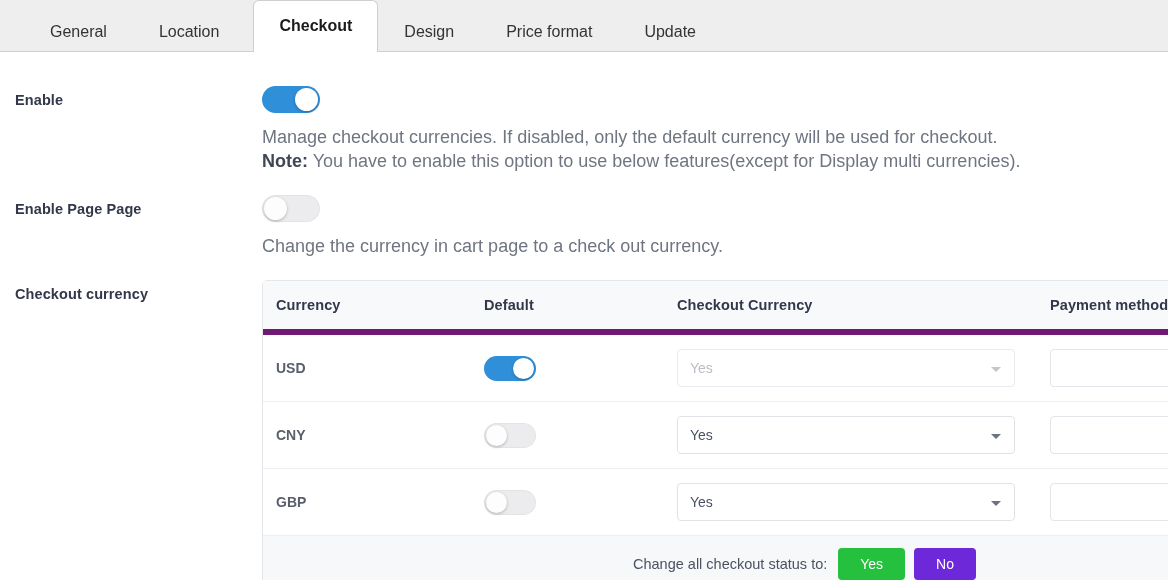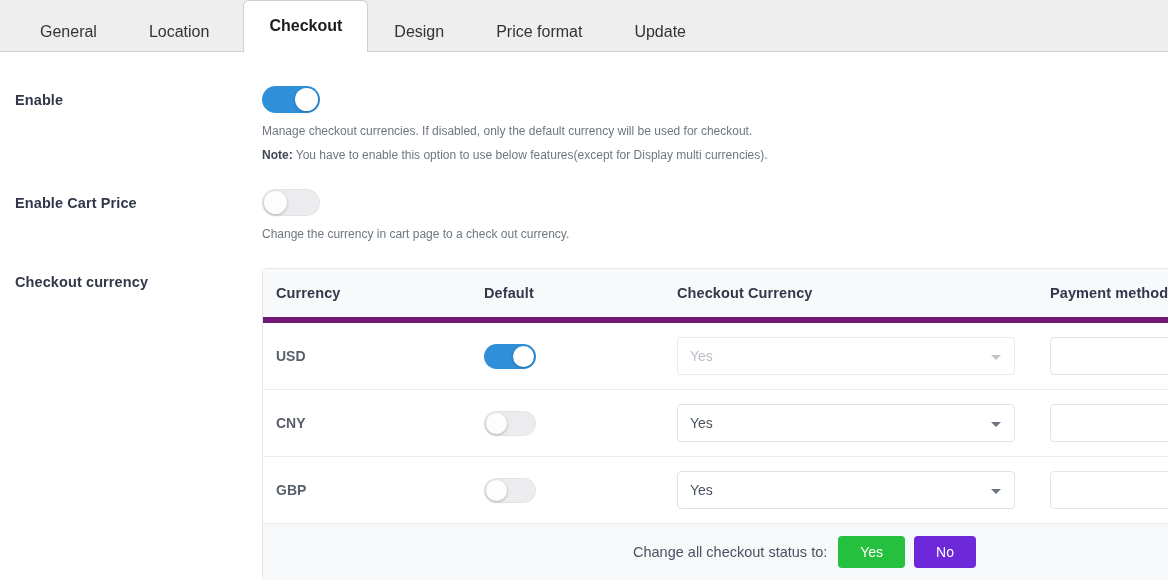--- a/index.html
+++ b/index.html
@@ -24,7 +24,7 @@
     box-sizing: border-box;
     display: flex;
     align-items: flex-end;
-    padding-left: 14px;
+    padding-left: 24px;
   }
   .tab {
     position: relative;

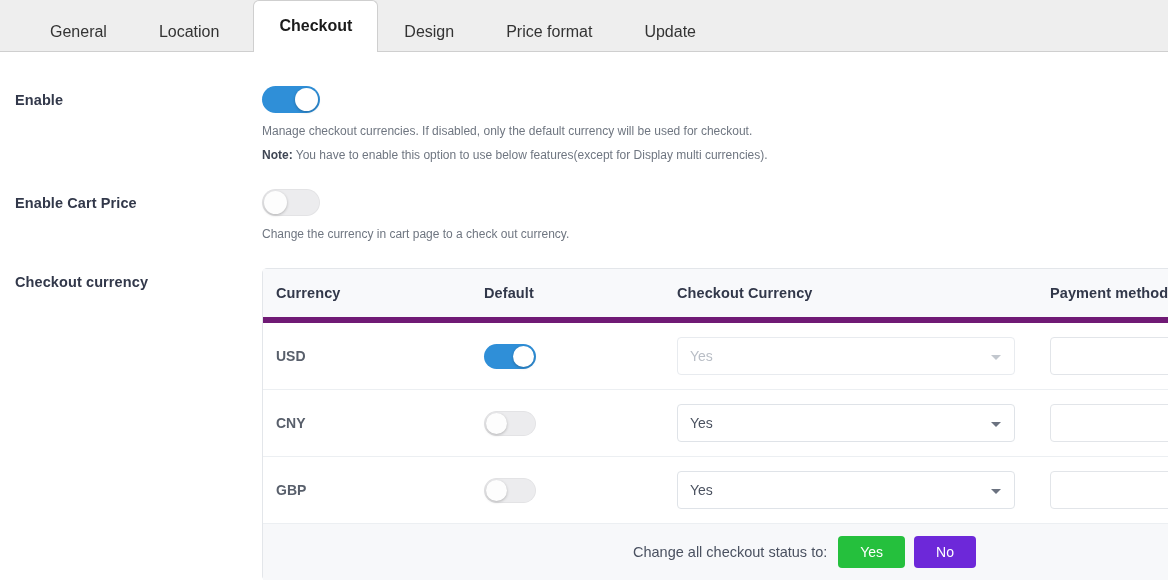--- a/index.html
+++ b/index.html
@@ -118,10 +118,10 @@
   .switch.small.on .knob { left: 29px; }
 
   .help {
-    font-size: 12px;
+    font-size: 18px;
     color: #6f7681;
     line-height: 24px;
-    margin-top: 6px;
+    margin-top: 12px;
   }
   .help .note-strong {
     font-weight: bold;

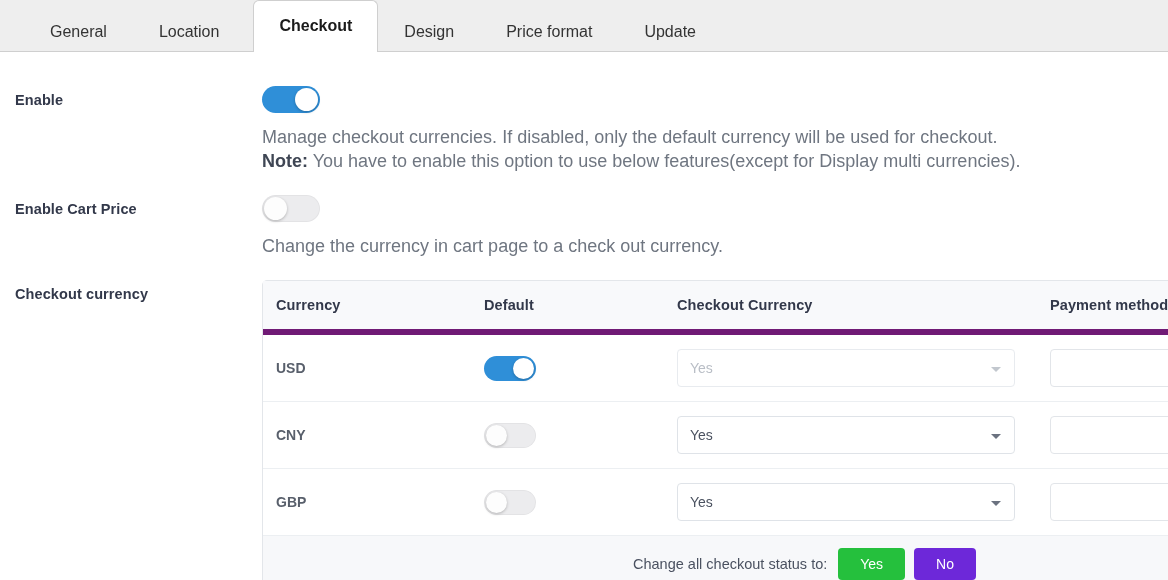--- a/index.html
+++ b/index.html
@@ -274,7 +274,7 @@
   </div>
 
   <div class="field-row" style="margin-top:22px;">
-    <div class="field-label">Enable Cart Price</div>
+    <div class="field-label">Enable Page Page</div>
     <div class="field-body">
       <div class="switch">
         <span class="knob"></span>

